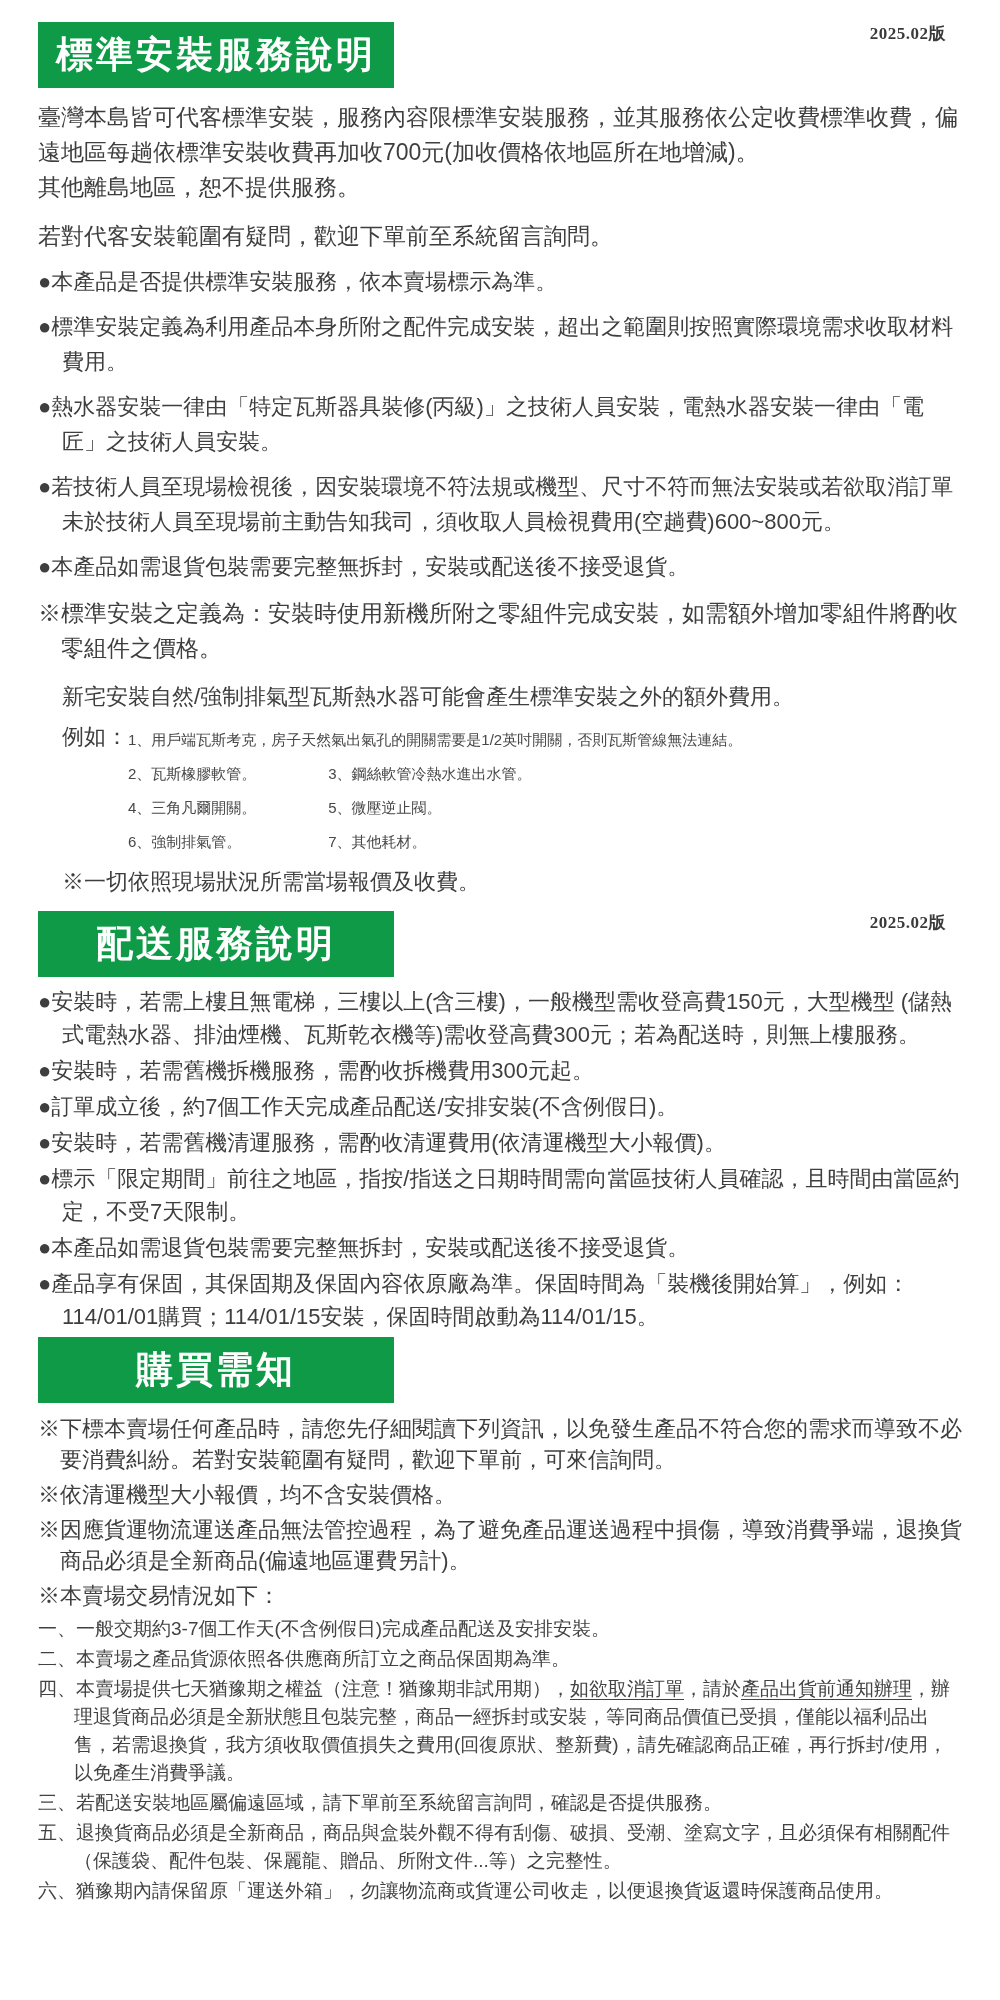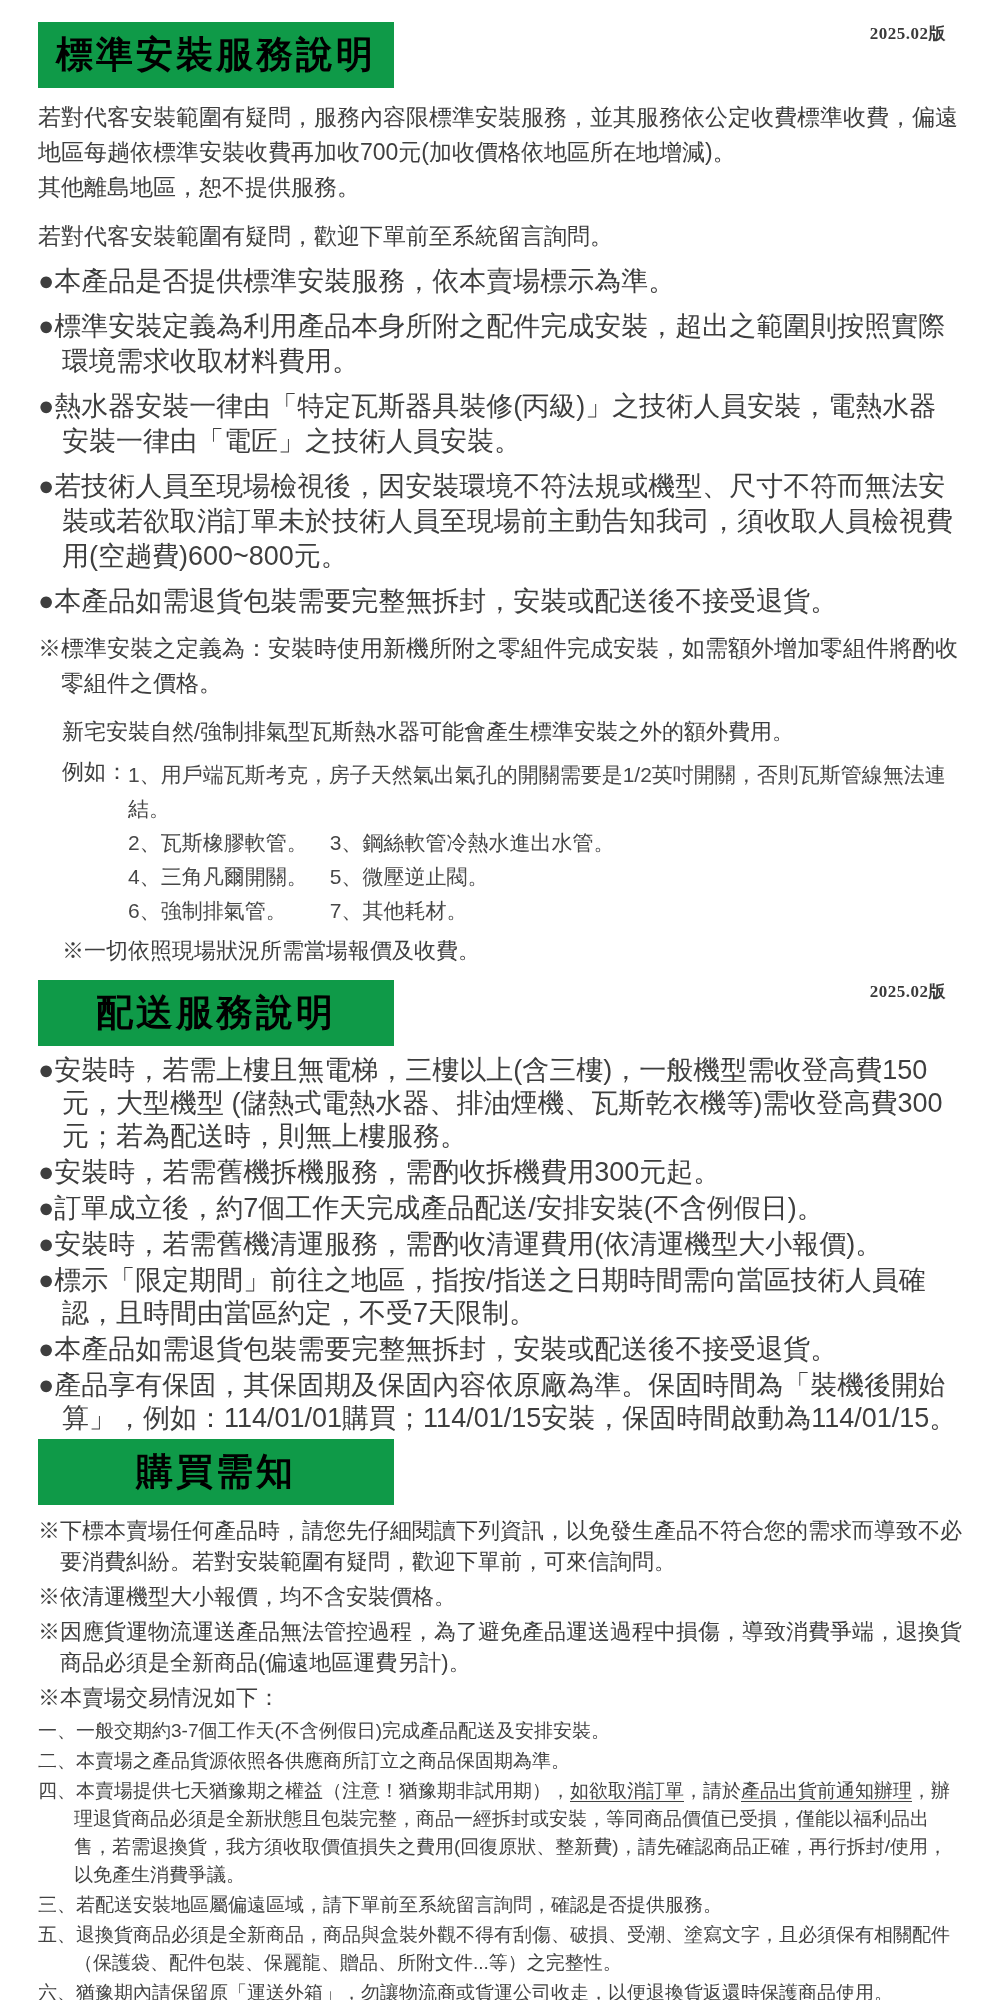--- a/index.html
+++ b/index.html
@@ -7,7 +7,7 @@
   .page{width:1000px;height:2000px;box-sizing:border-box;padding:6px 38px 0 38px;overflow:hidden;position:relative;background:#fff;}
   .sec{position:relative;}
   .ver{position:absolute;right:16px;top:0;font-family:"Liberation Serif",serif;font-weight:bold;font-size:17px;color:#3a3a3a;letter-spacing:0.5px;}
-  .banner{width:356px;height:66px;background:#0f9a48;color:#000000;display:flex;align-items:center;justify-content:center;
+  .banner{width:356px;height:66px;background:#0f9a48;color:#ffffff;display:flex;align-items:center;justify-content:center;
           font-size:37px;font-weight:bold;letter-spacing:3px;}
   
   #sec1 .banner{margin-top:16px;}

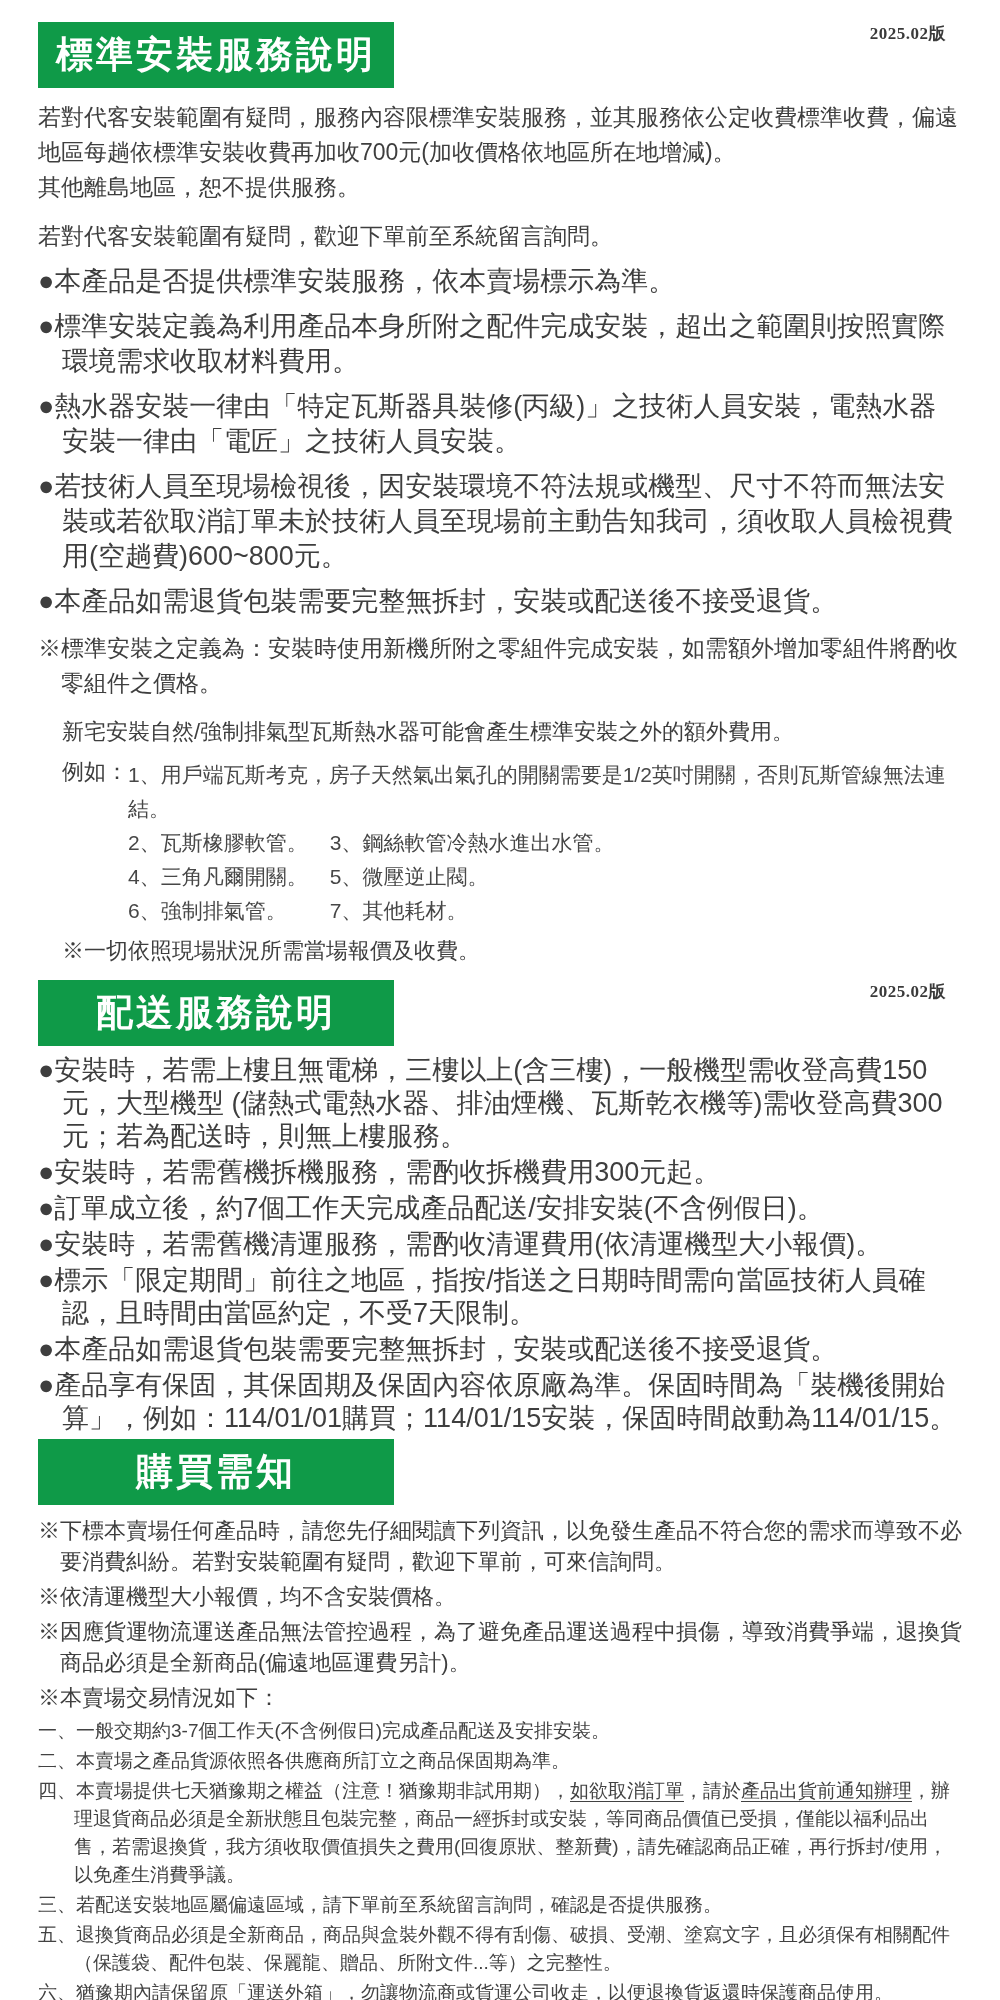--- a/index.html
+++ b/index.html
@@ -47,7 +47,7 @@
       <span>標準安裝服務說明</span>
     </div>
     <div class="intro">
-      <div class="intro-line">若對代客安裝範圍有疑問，服務內容限標準安裝服務，並其服務依公定收費標準收費，偏遠地區每趟依標準安裝收費再加收700元(加收價格依地區所在地增減)。</div>
+      <div class="intro-line">臺灣本島皆可代客標準安裝，服務內容限標準安裝服務，並其服務依公定收費標準收費，偏遠地區每趟依標準安裝收費再加收700元(加收價格依地區所在地增減)。</div>
       <div class="intro-line">其他離島地區，恕不提供服務。</div>
       <div class="ask-line">若對代客安裝範圍有疑問，歡迎下單前至系統留言詢問。</div>
     </div>

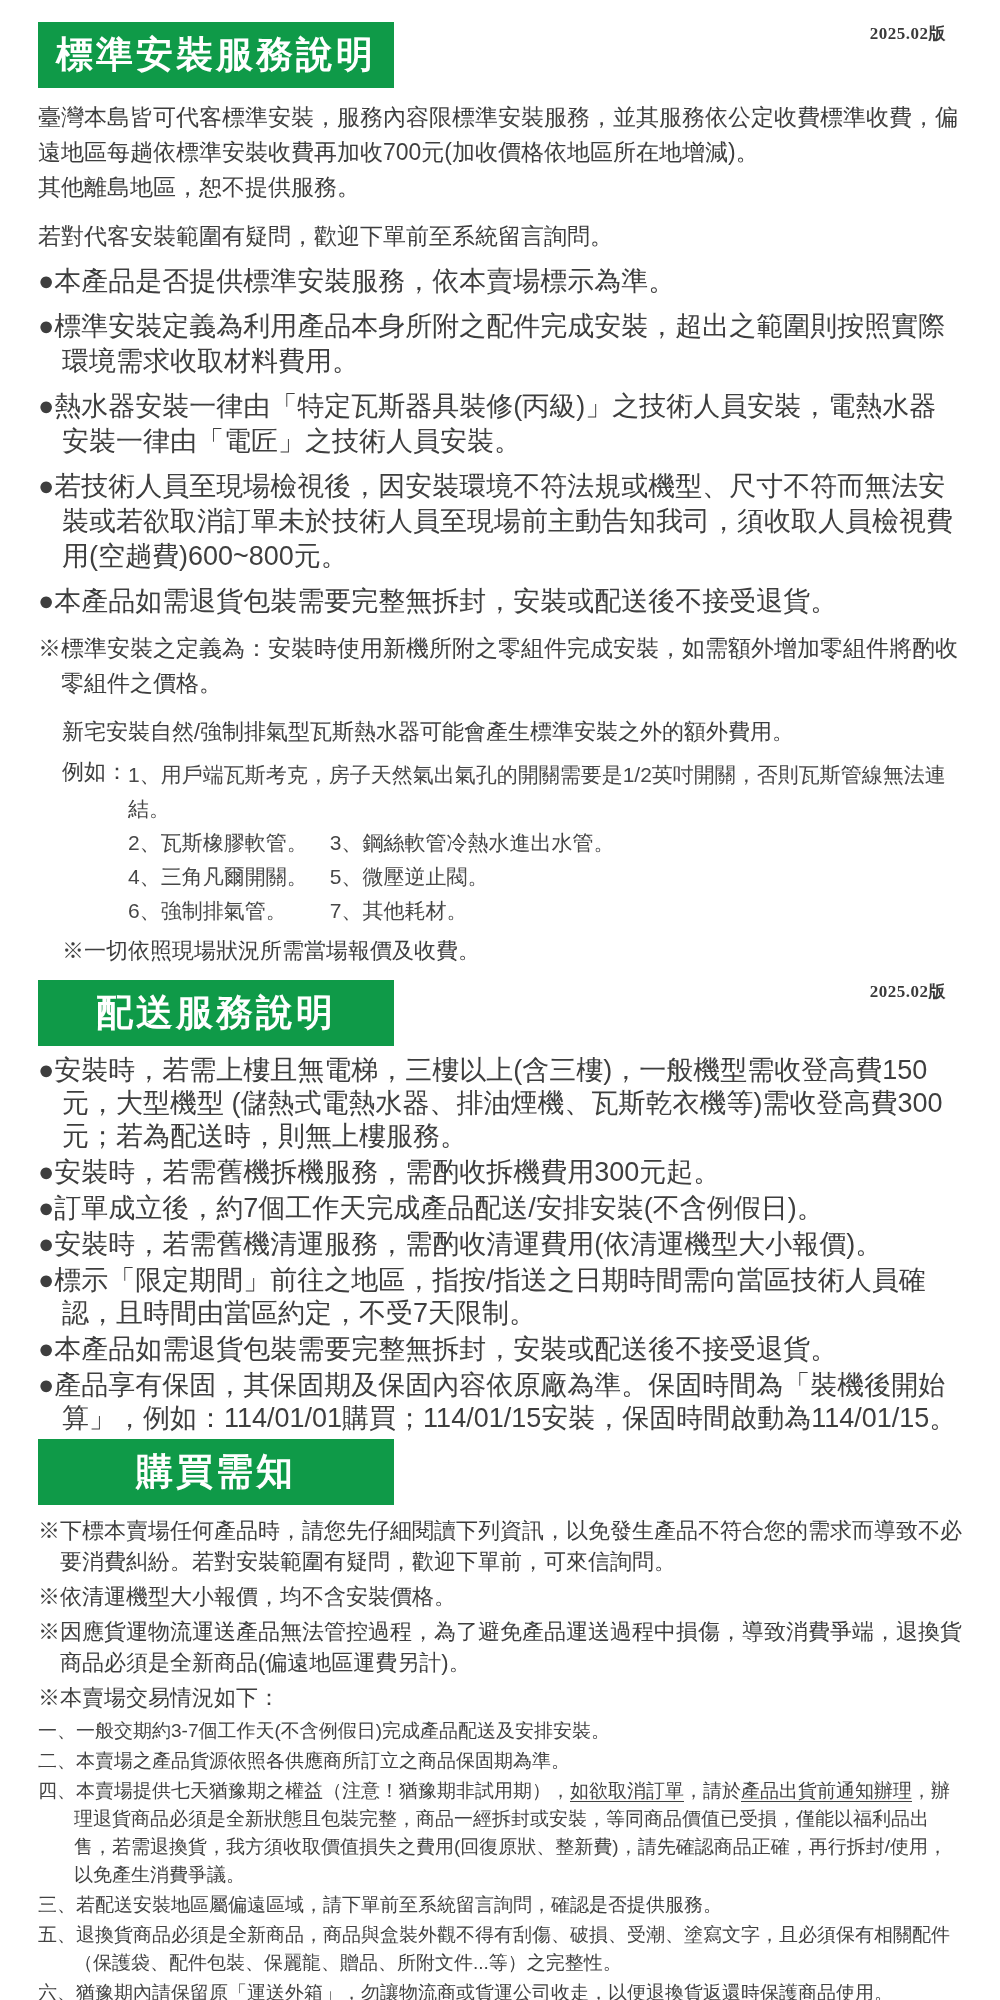--- a/index.html
+++ b/index.html
@@ -15,7 +15,7 @@
   .intro-line{font-size:23px;line-height:35px;}
   .ask-line{font-size:23px;line-height:35px;margin-top:14px;}
   .blist{margin-top:10px;}
-  .b{font-size:27px;line-height:35px;padding-left:24px;text-indent:-24px;margin-bottom:10px;}
+  .b{font-size:22px;line-height:35px;padding-left:24px;text-indent:-24px;margin-bottom:10px;}
   .note{font-size:23px;line-height:35px;padding-left:23px;text-indent:-23px;margin-top:12px;}
   .subnote{font-size:22px;line-height:34px;margin-left:24px;margin-top:14px;}
   .ex{display:flex;margin-left:24px;margin-top:6px;}

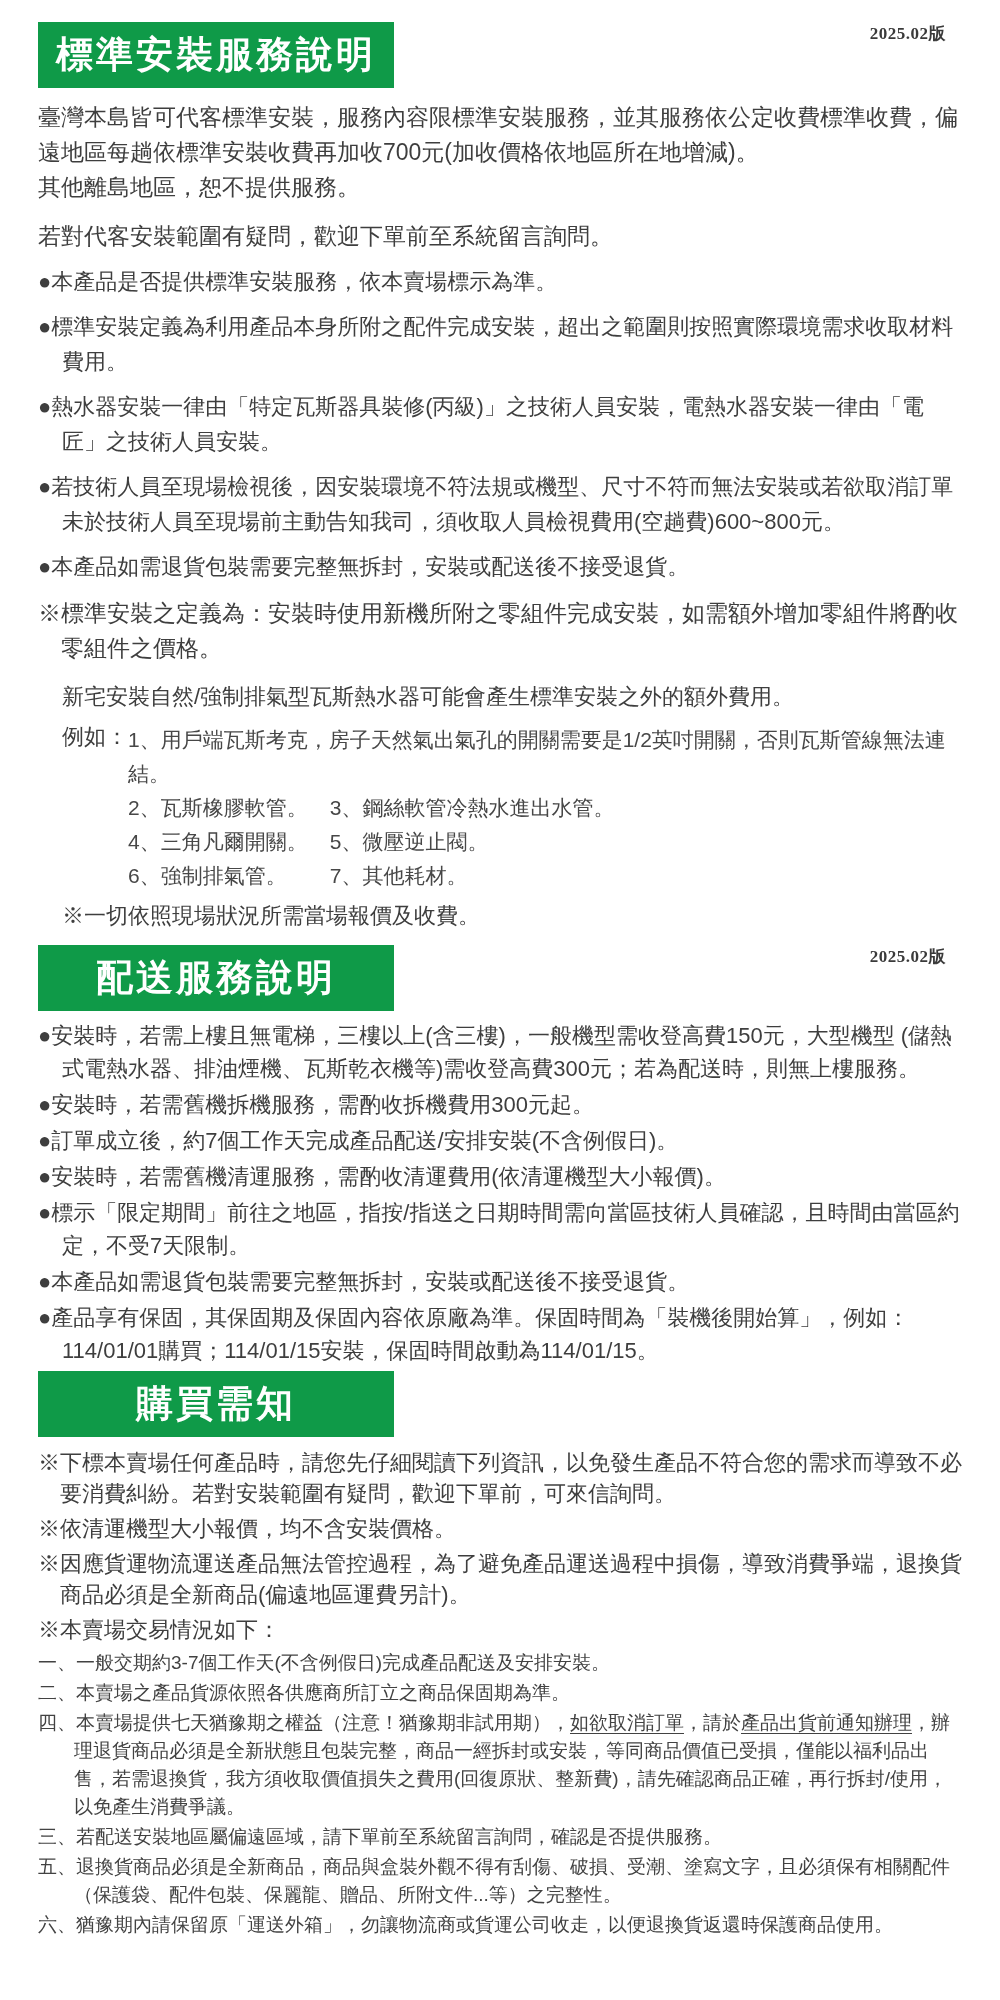--- a/index.html
+++ b/index.html
@@ -20,7 +20,7 @@
   .subnote{font-size:22px;line-height:34px;margin-left:24px;margin-top:14px;}
   .ex{display:flex;margin-left:24px;margin-top:6px;}
   .ex-label{flex:0 0 auto;font-size:22px;line-height:34px;}
-  .ex-items{font-size:21px;line-height:34px;color:#474747;padding-top:3px;}
+  .ex-items{font-size:15px;line-height:34px;color:#474747;padding-top:3px;}
   .ex-row .c1{display:inline-block;width:196px;}
   .footnote{font-size:22px;line-height:34px;margin-left:24px;margin-top:6px;}
   

